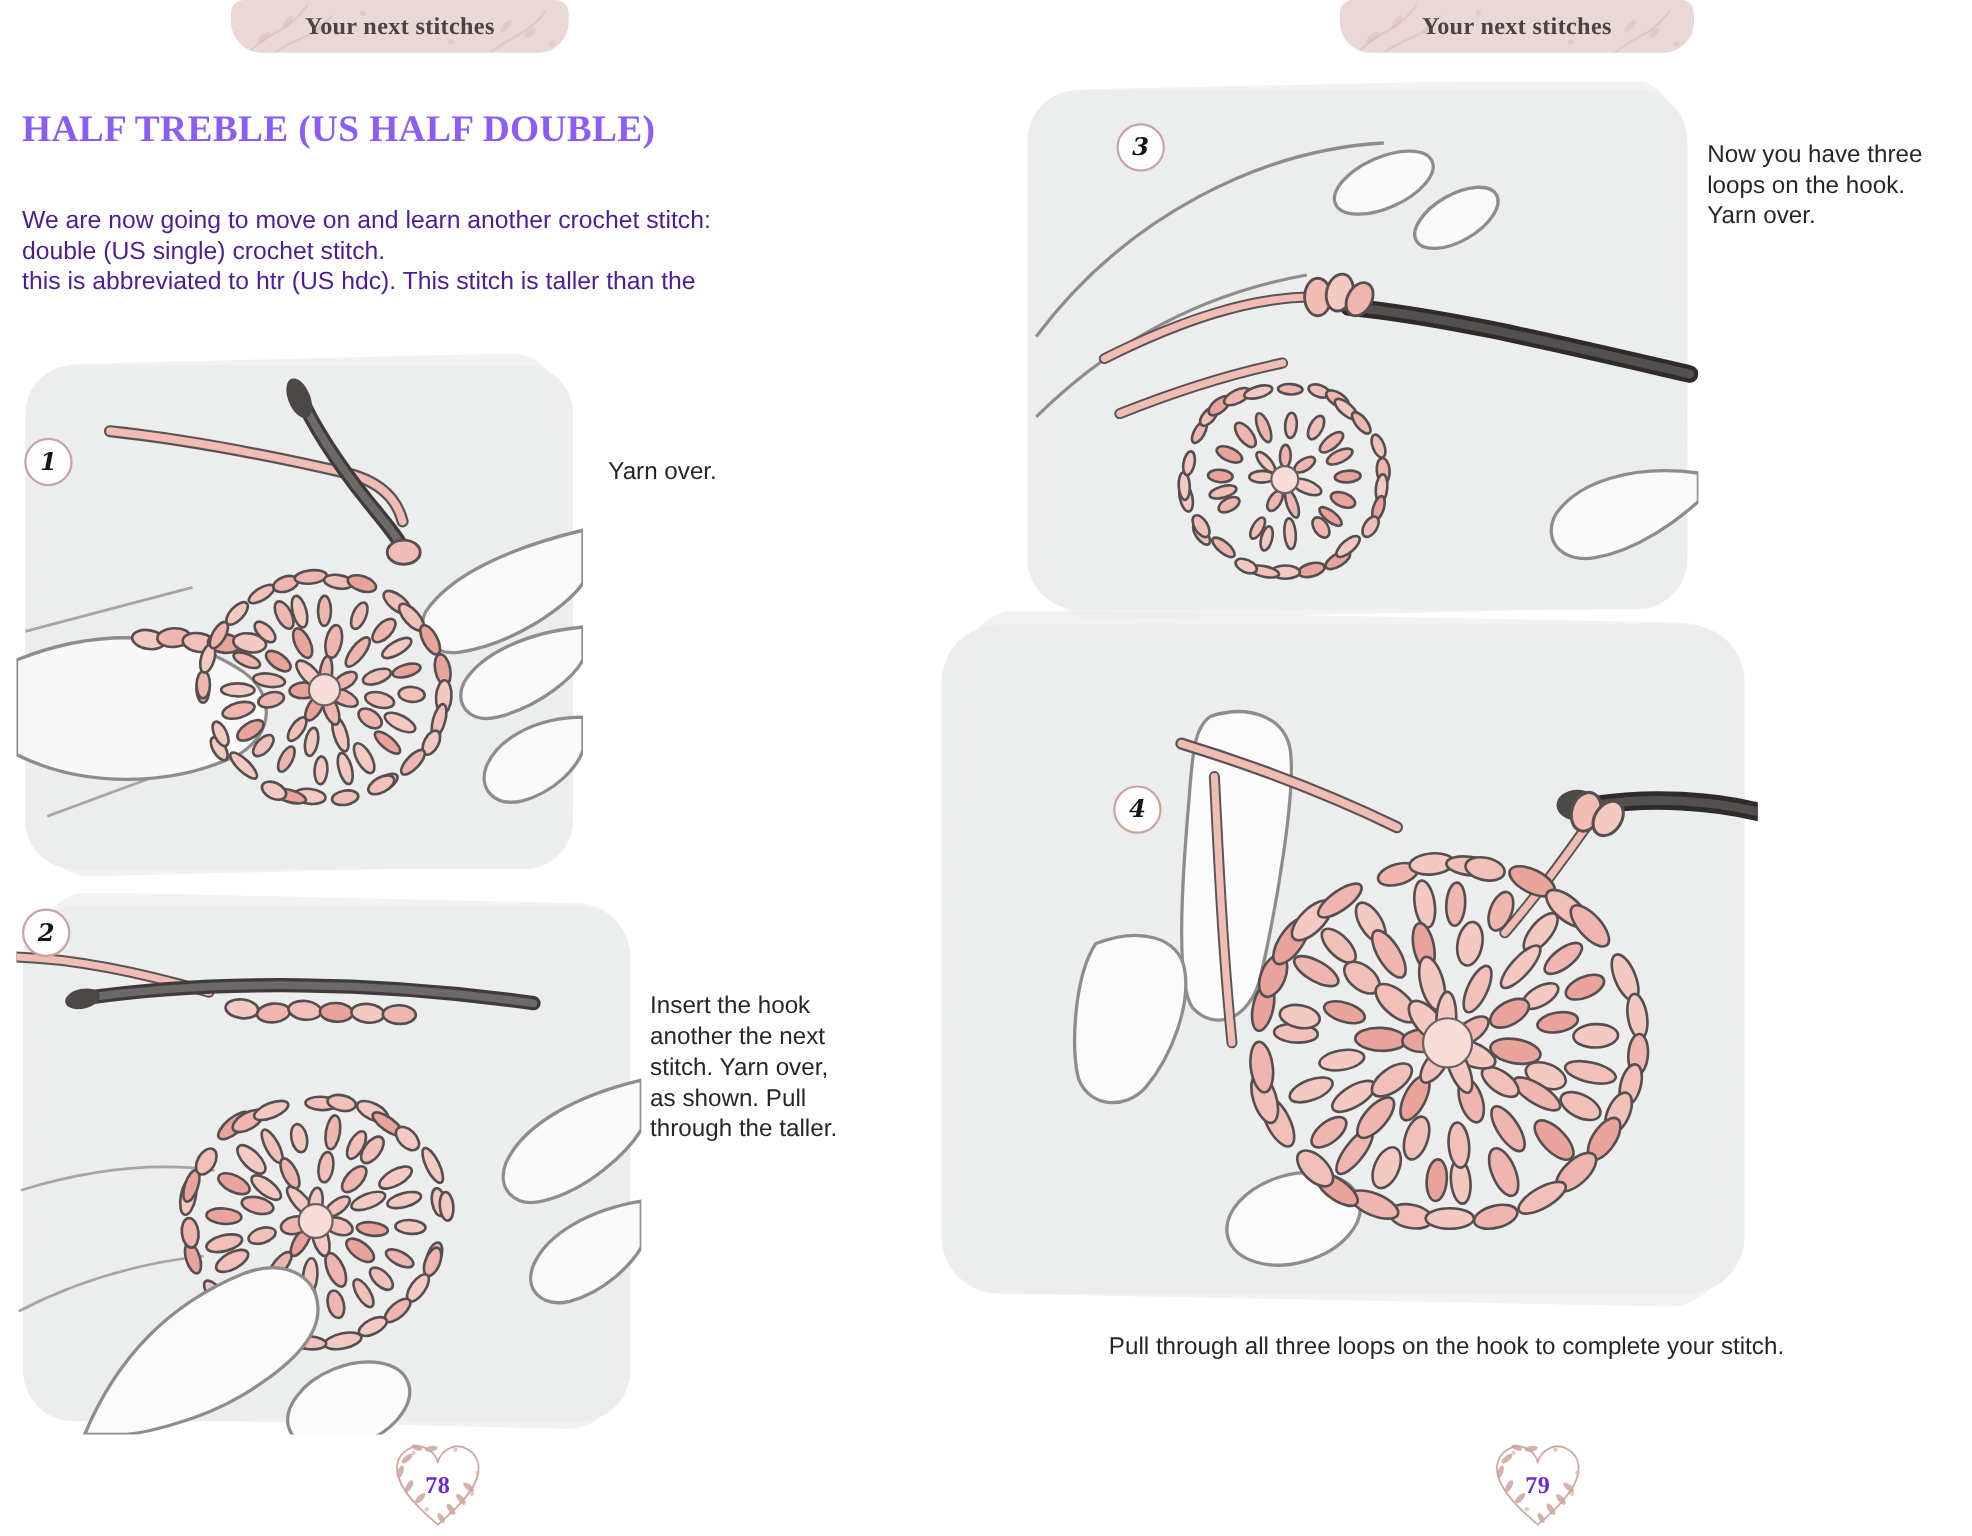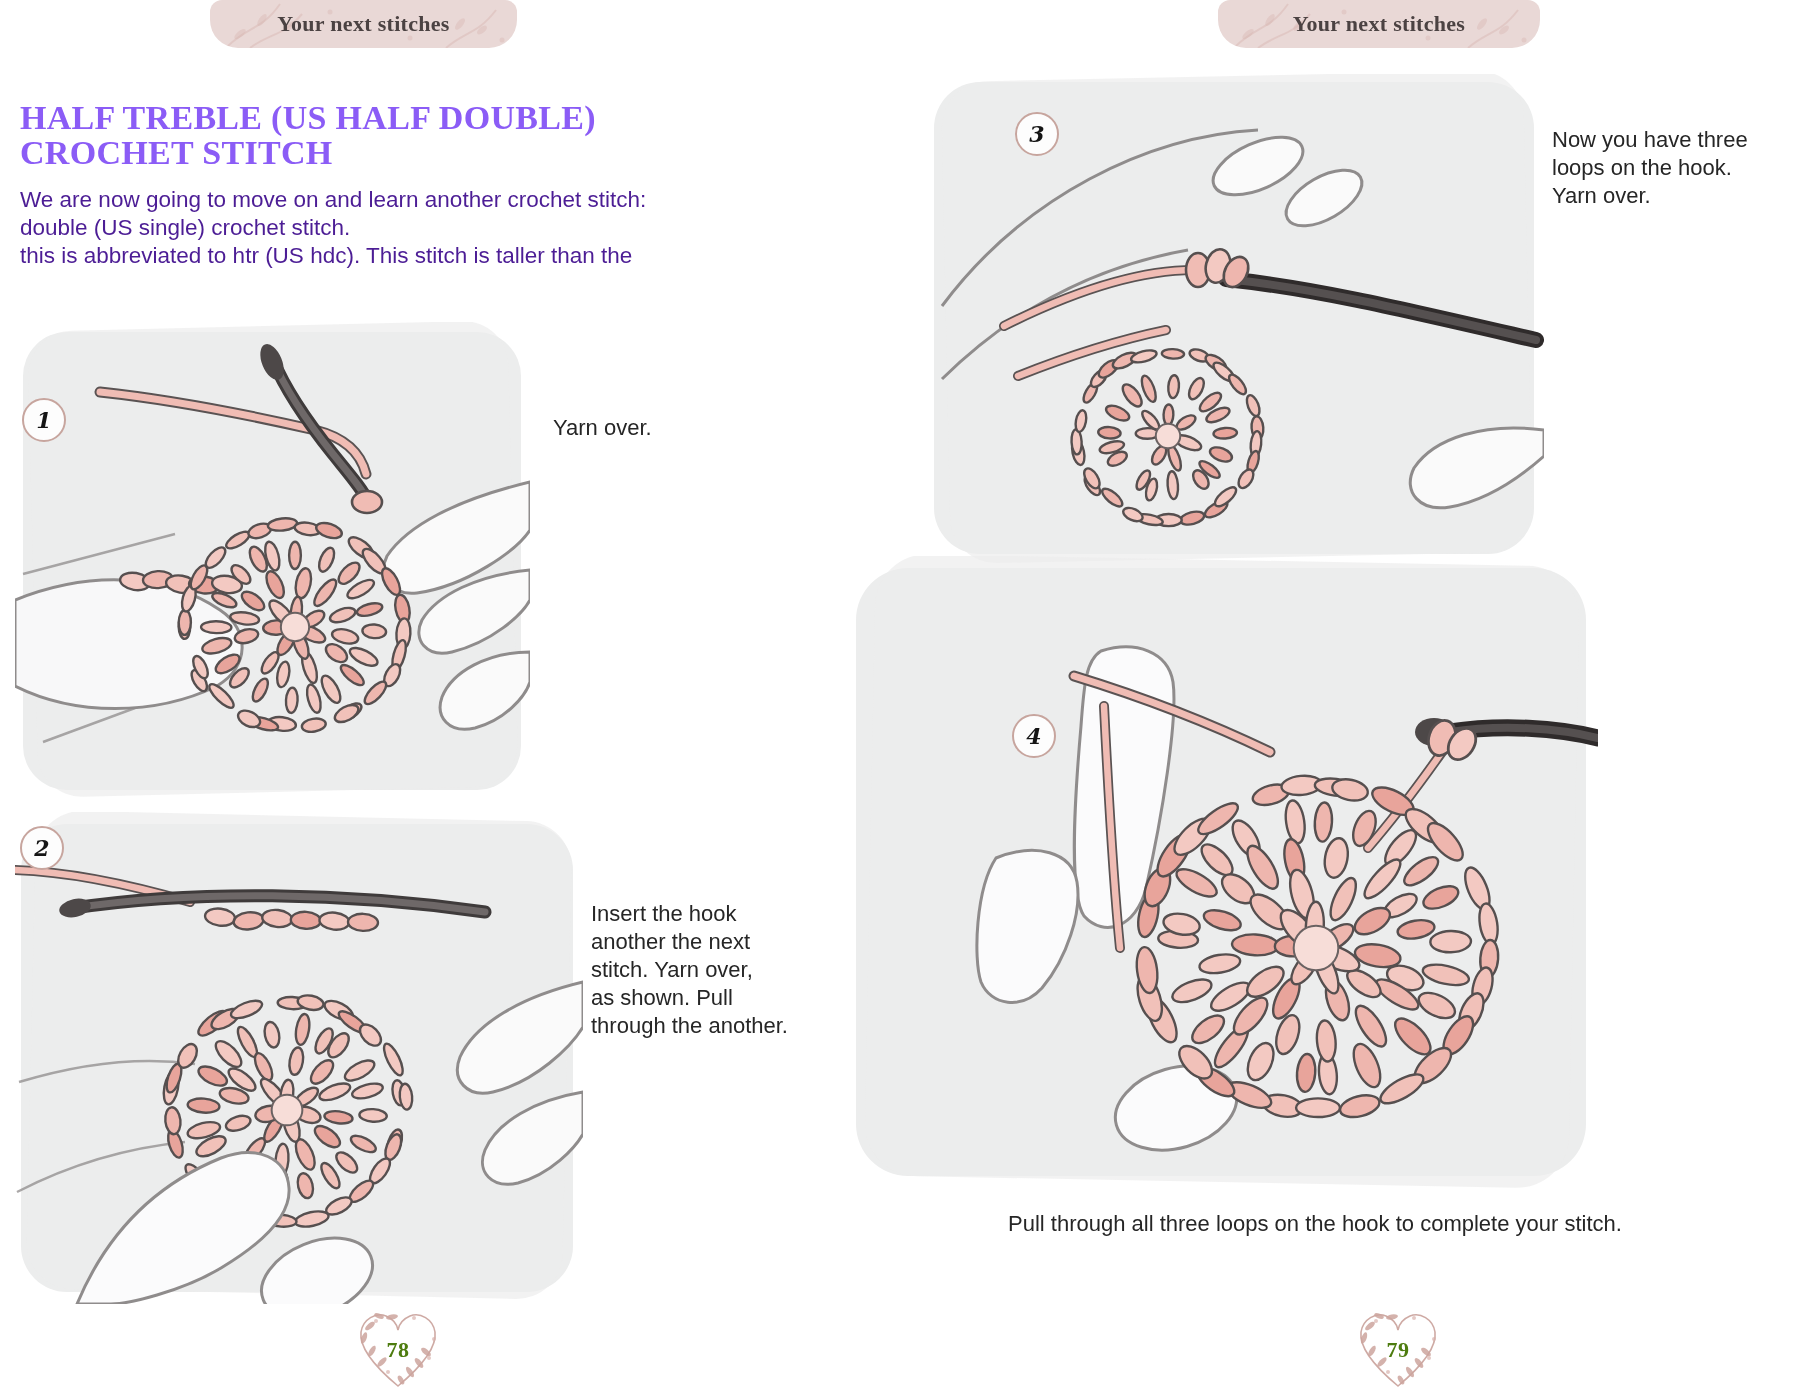--- a/index.html
+++ b/index.html
@@ -57,7 +57,6 @@
 
   <div class="title">
     <div>HALF TREBLE (US HALF DOUBLE)</div>
-    <div>CROCHET STITCH</div>
   </div>
 
   <div class="intro">

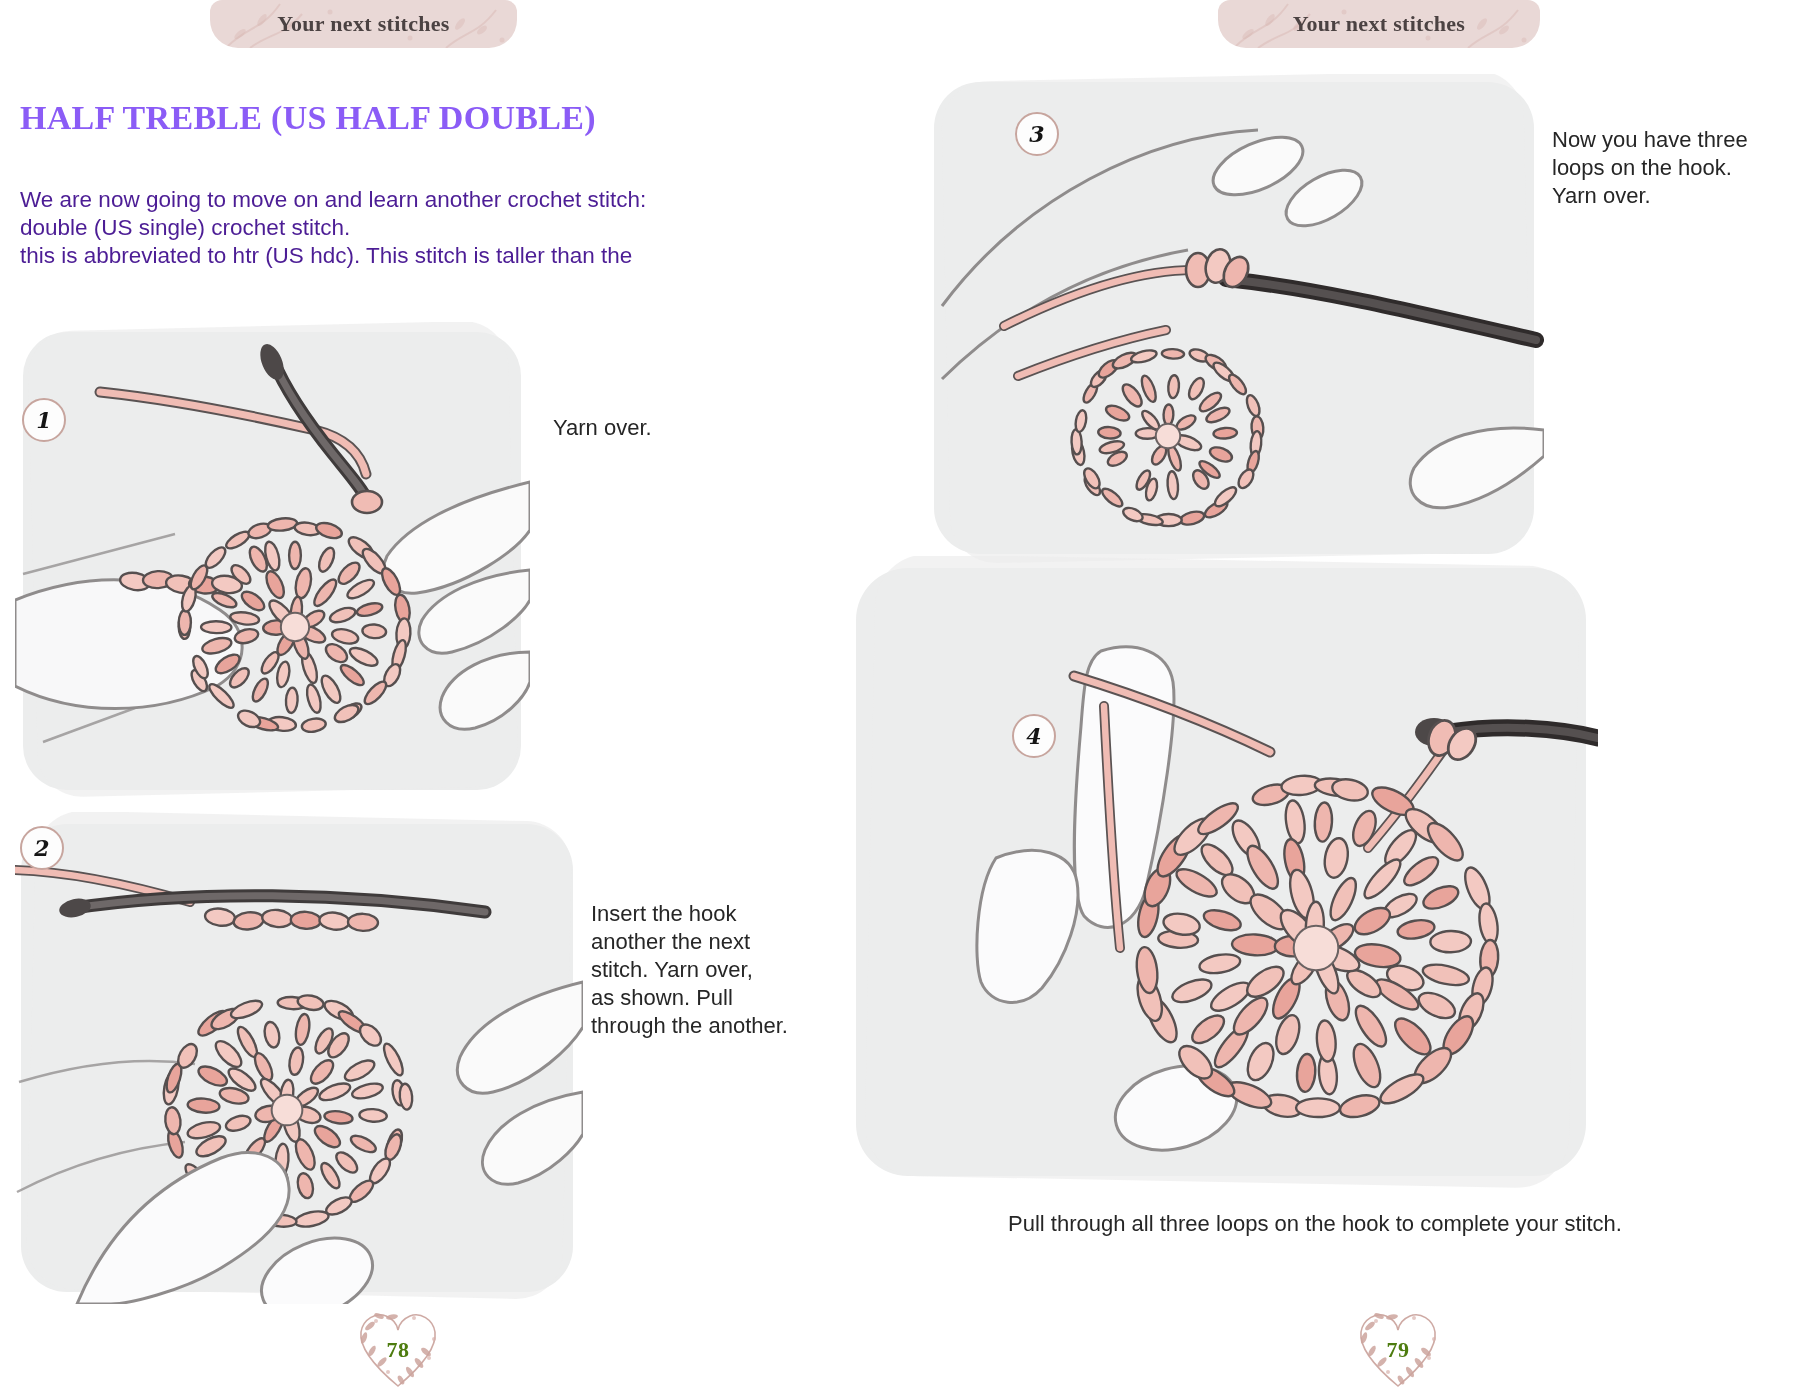--- a/index.html
+++ b/index.html
@@ -298,7 +298,7 @@
     <div>another the next</div>
     <div>stitch. Yarn over,</div>
     <div>as shown. Pull</div>
-    <div>through the another.</div>
+    <div>through the taller.</div>
   </div>
 
   <div class="orn" style="left:352px;top:1306px;">

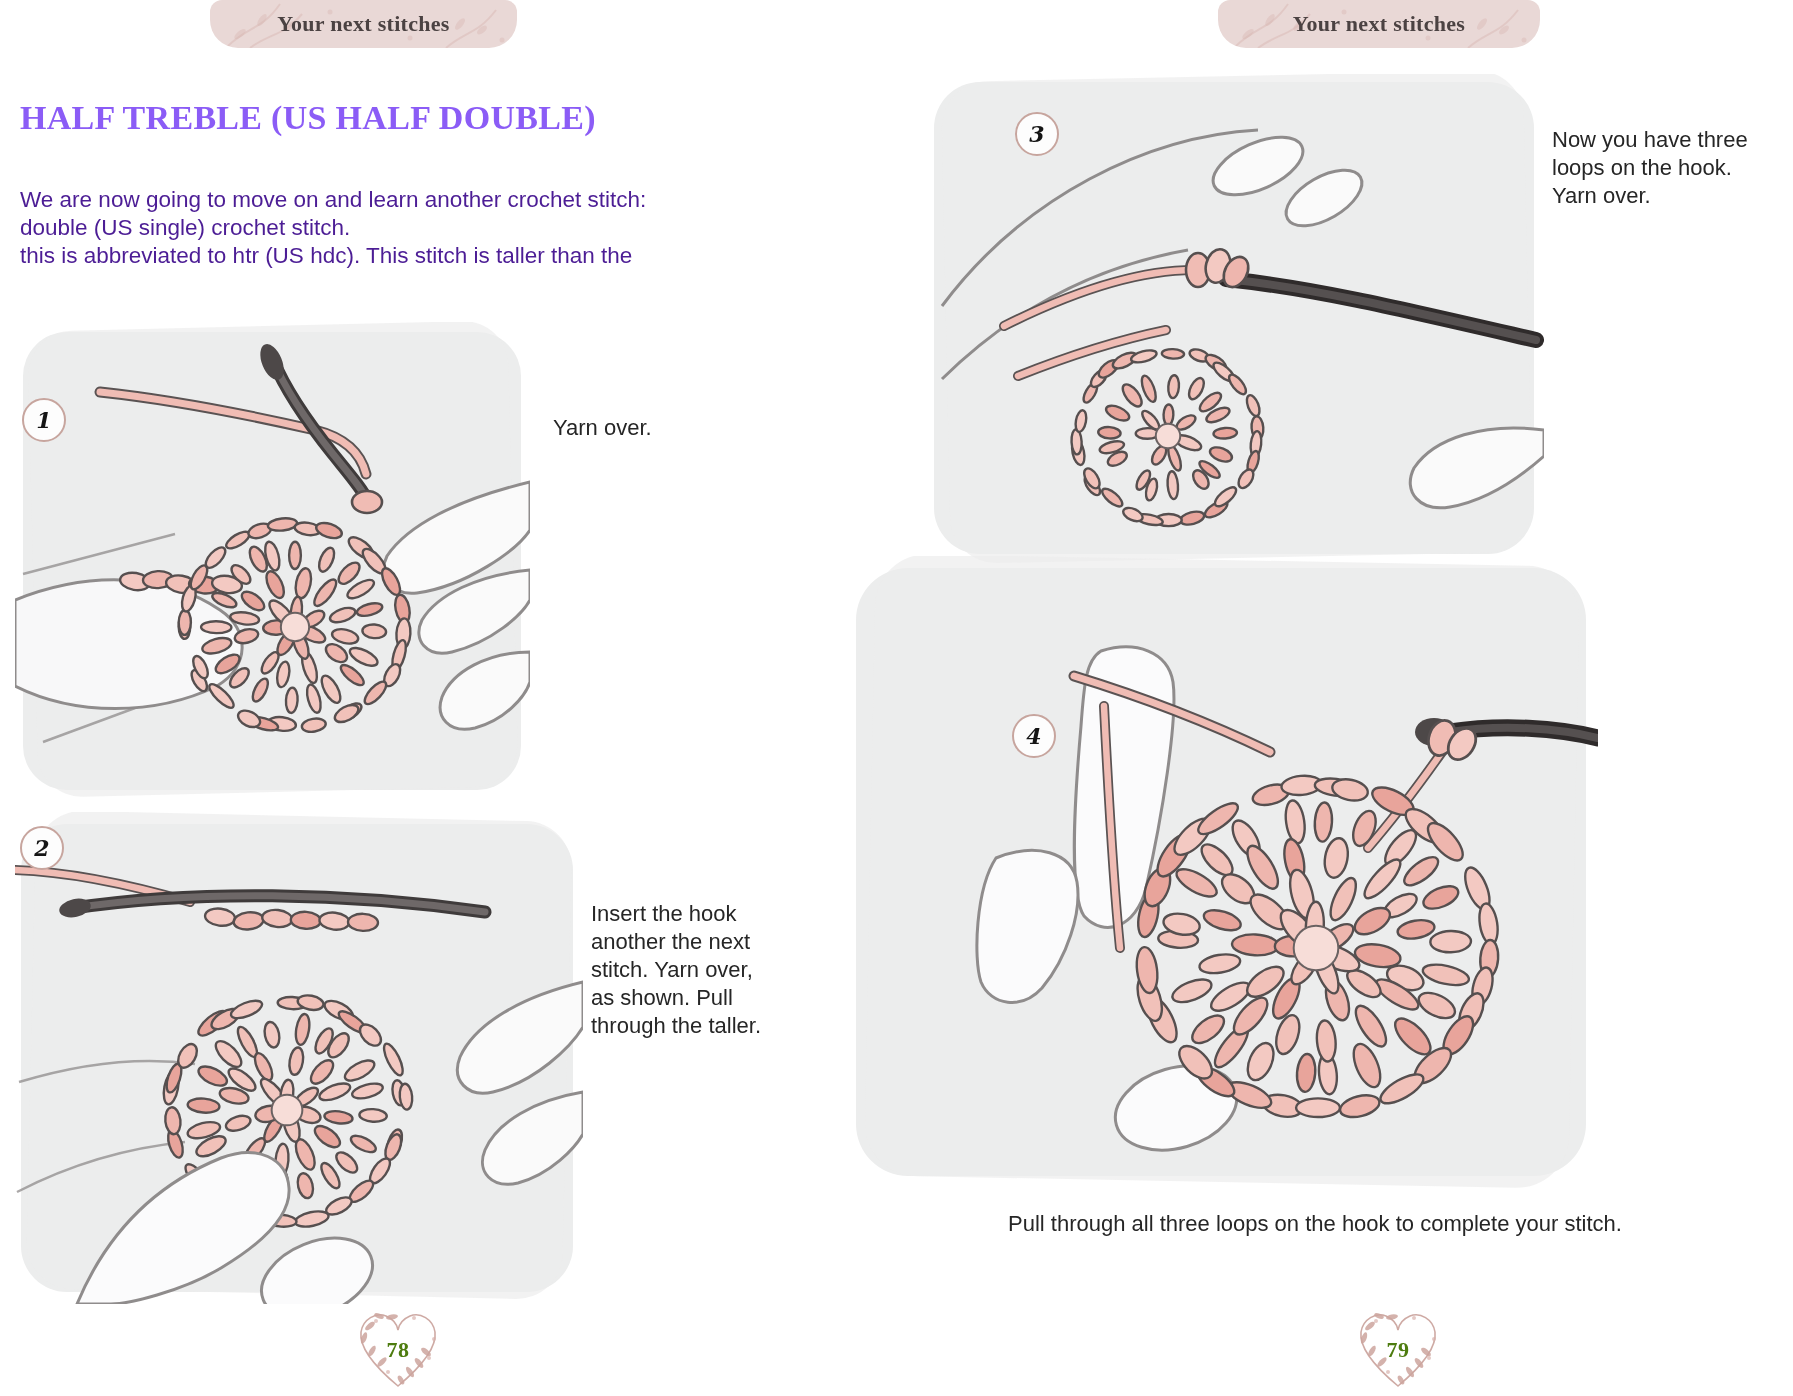--- a/index.html
+++ b/index.html
@@ -27,7 +27,7 @@
   .orn{position:absolute;width:92px;height:88px;display:flex;align-items:center;justify-content:center;}
   .orn svg{position:absolute;inset:0;}
   .orn .pnum{position:relative;z-index:2;font-family:"Liberation Serif",serif;font-weight:700;
-             font-size:22px;color:#4d7c0f;letter-spacing:.5px;}
+             font-size:22px;color:#6d28d9;letter-spacing:.5px;}
 </style>
 </head>
 <body>

